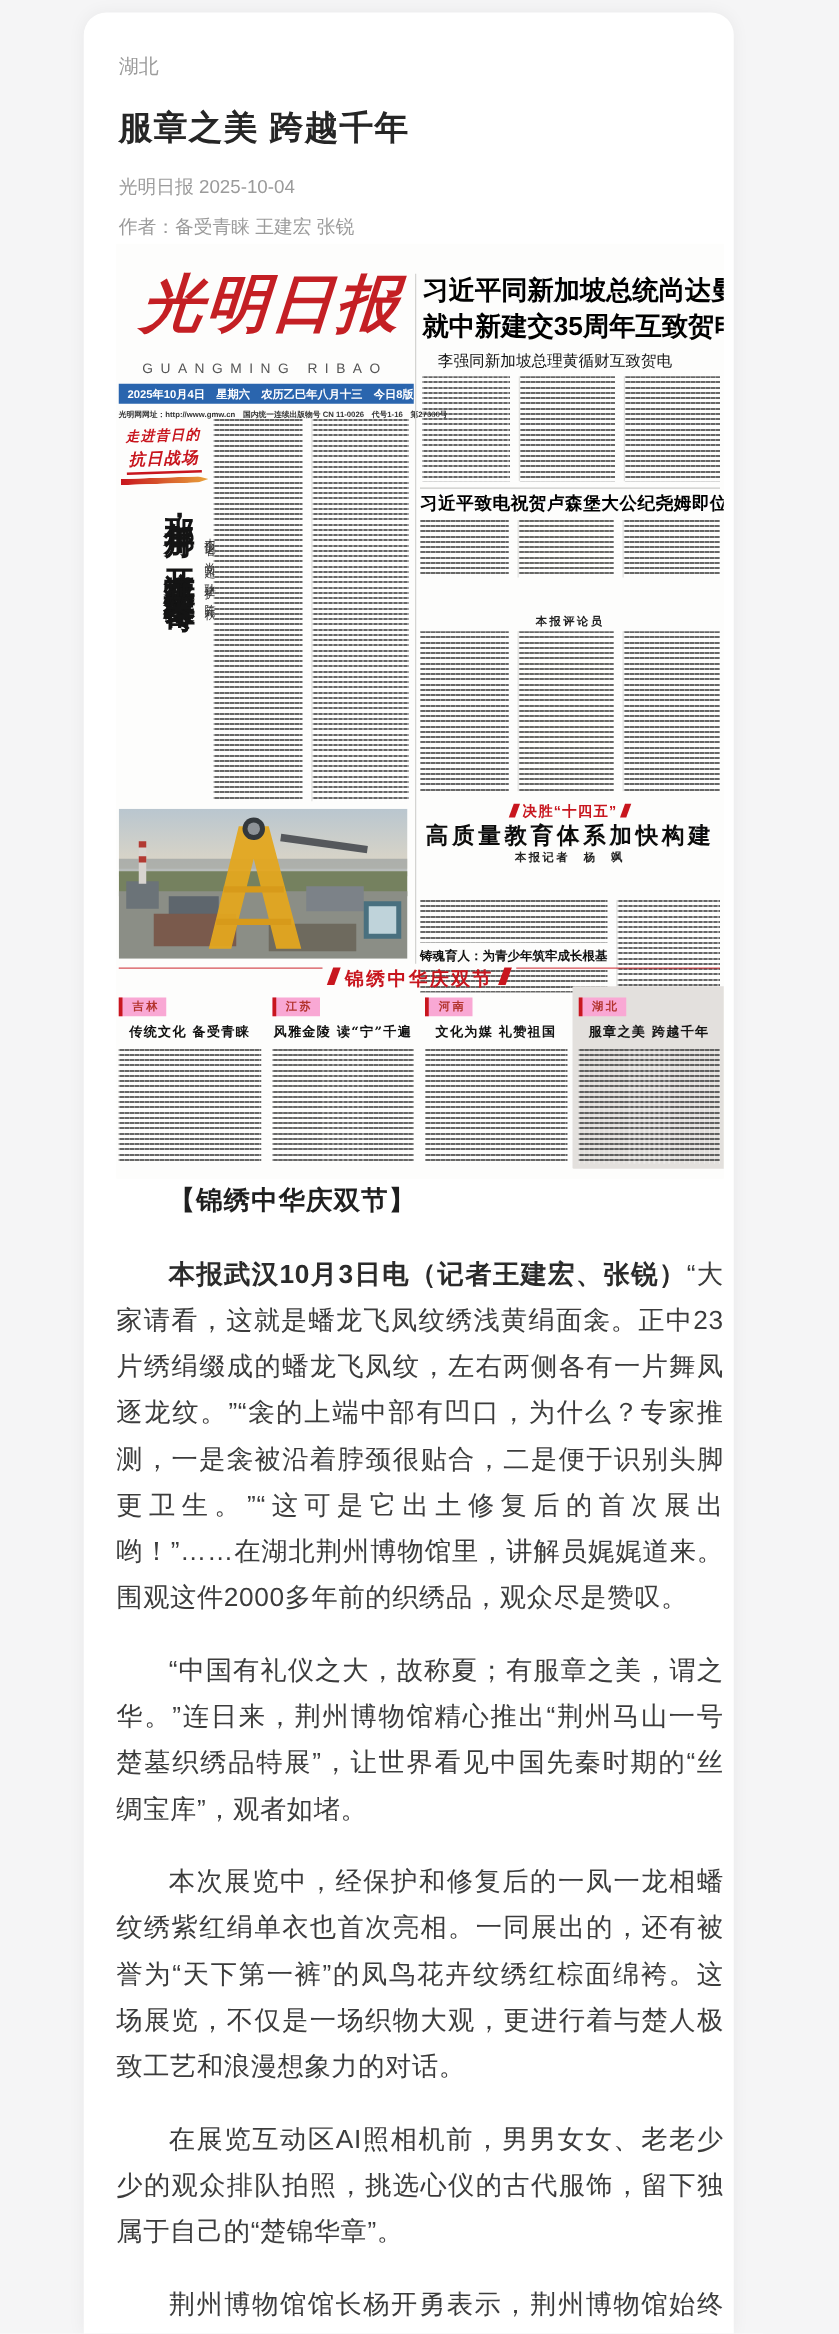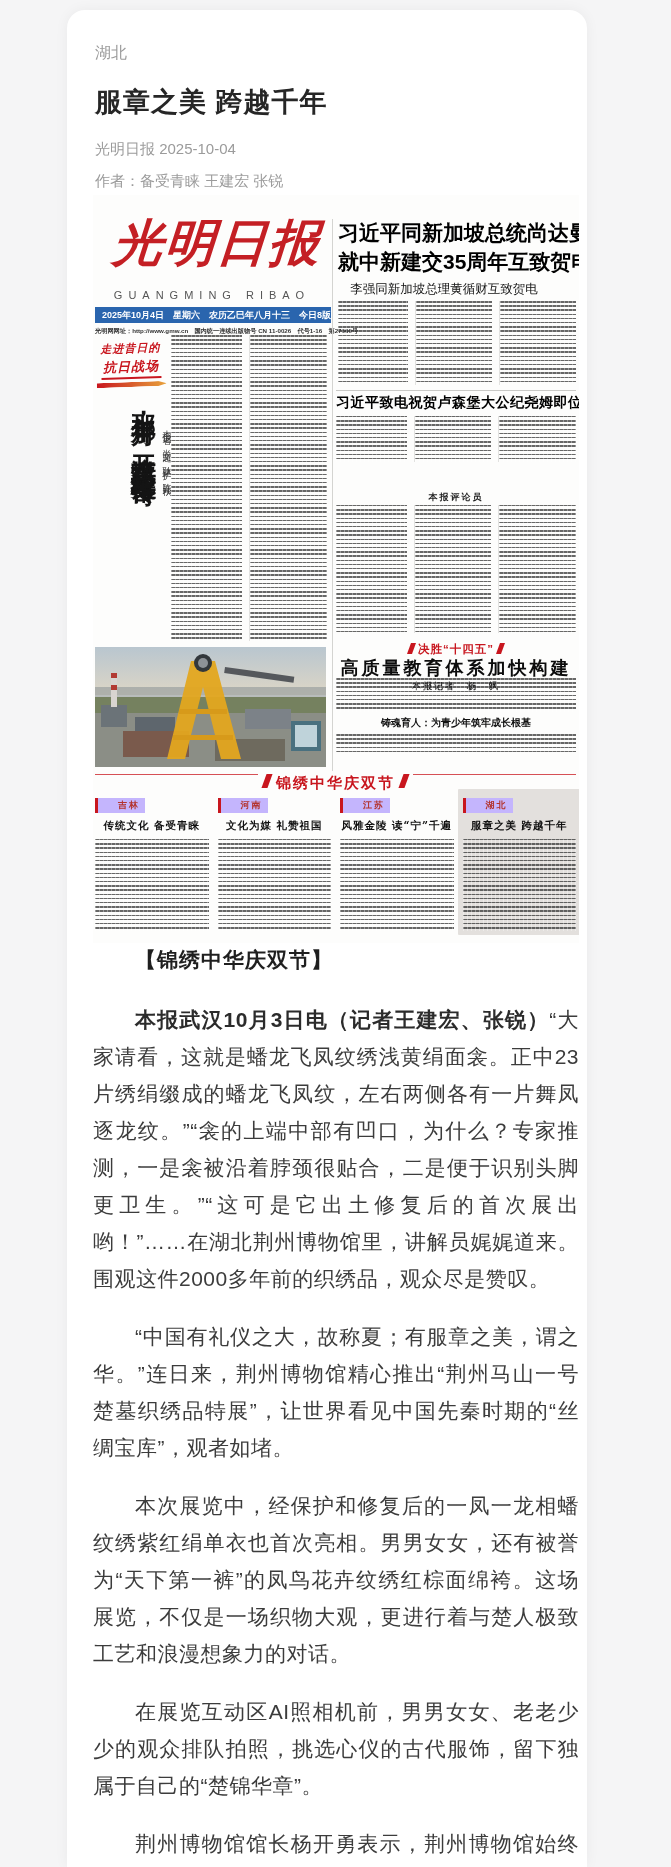--- a/index.html
+++ b/index.html
@@ -232,7 +232,7 @@
     </div>
     <div class="abs edu-h">高质量教育体系加快构建</div>
     <div class="abs small-byline" style="left:243px;top:485px;width:240px;">本报记者　杨　飒</div>
-    <div class="abs cols" style="left:243px;top:483px;width:240px;flex-direction:column;">
+    <div class="abs cols" style="left:243px;top:525px;width:240px;">
       <div>
         <div class="nt" style="height:34px;"></div>
         <div class="edu-subhead">铸魂育人：为青少年筑牢成长根基</div>

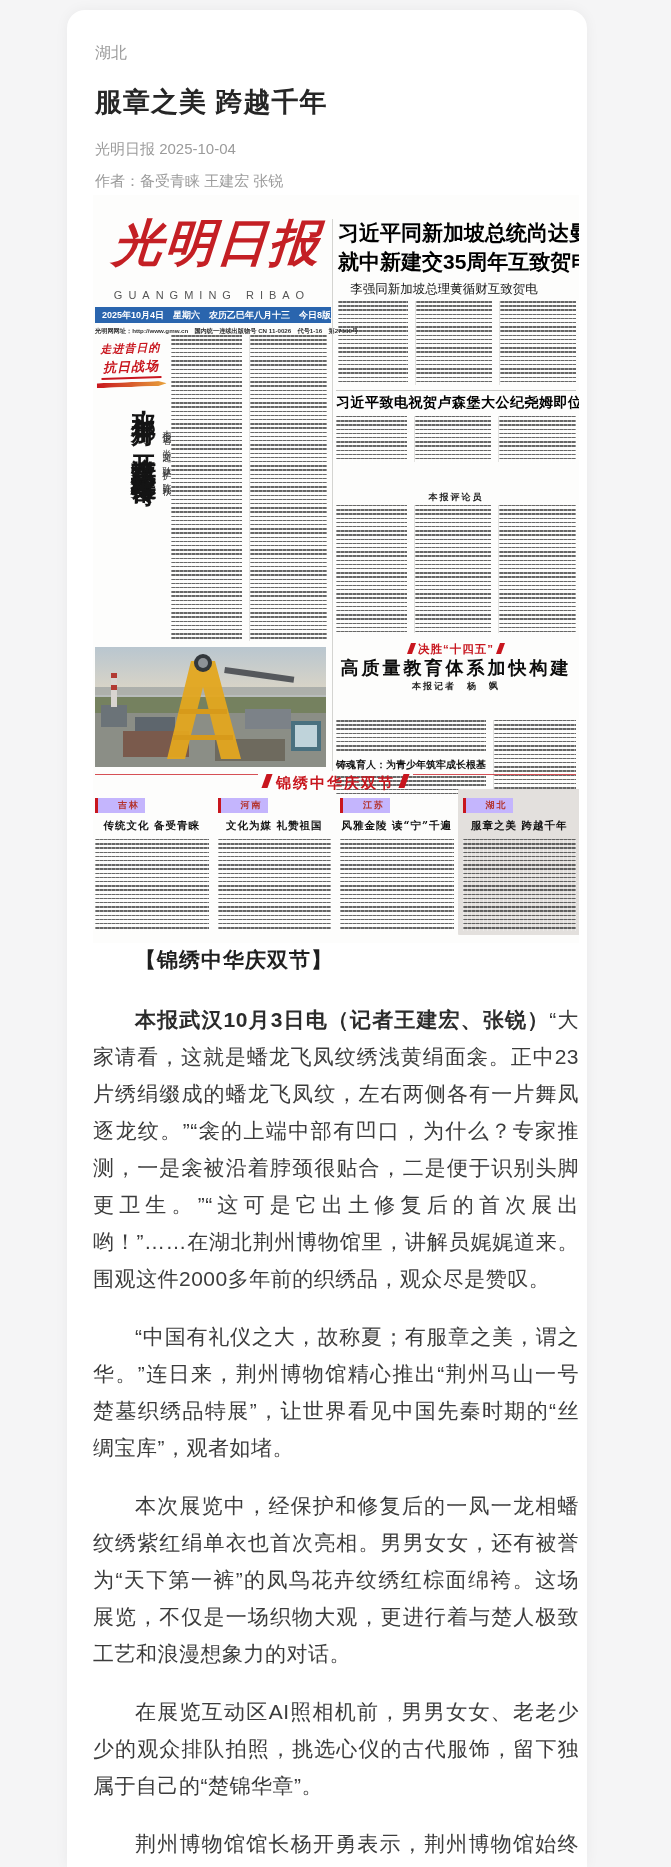--- a/index.html
+++ b/index.html
@@ -123,7 +123,7 @@
   .bcol.hl{background:#e3e0dd;padding:4px 5px;margin:-4px -5px;border-radius:1px;}
   .rtag{
     display:inline-block;font-size:9px;font-weight:700;color:#b3342e;
-    border-left:3px solid #c8161e;background:#c4b5fd;padding:1px 5px 1px 20px;letter-spacing:2px;
+    border-left:3px solid #c8161e;background:#f9a8d4;padding:1px 5px 1px 8px;letter-spacing:2px;
     font-family:"Liberation Sans",sans-serif;
   }
   .bhead{

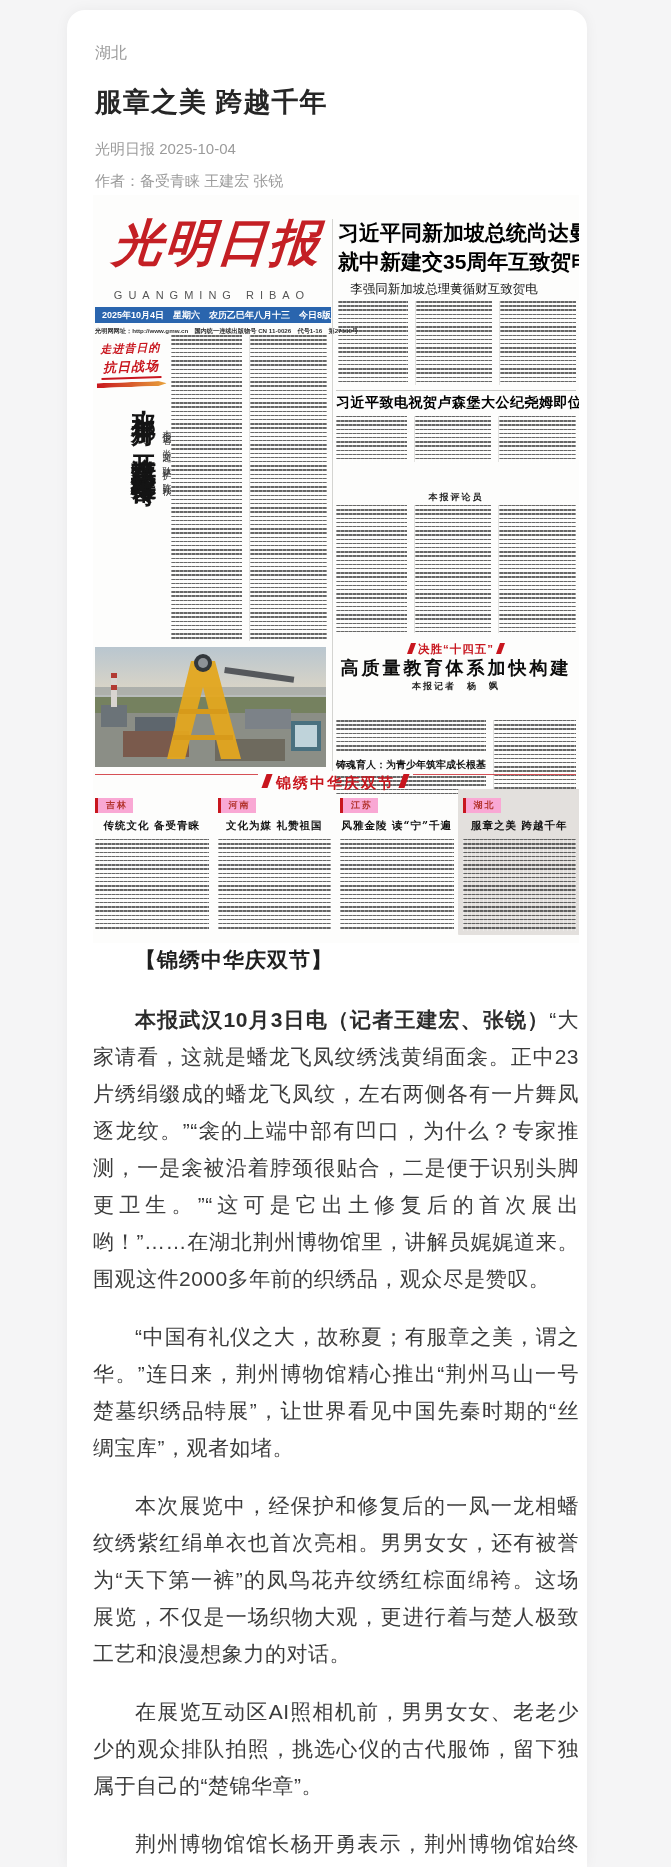--- a/index.html
+++ b/index.html
@@ -256,13 +256,13 @@
         <div class="nt" style="height:92px;"></div>
       </div>
       <div class="bcol">
+        <span class="rtag">江苏</span>
+        <div class="bhead">风雅金陵 读“宁”千遍</div>
+        <div class="nt" style="height:92px;"></div>
+      </div>
+      <div class="bcol">
         <span class="rtag">河南</span>
         <div class="bhead">文化为媒 礼赞祖国</div>
-        <div class="nt" style="height:92px;"></div>
-      </div>
-      <div class="bcol">
-        <span class="rtag">江苏</span>
-        <div class="bhead">风雅金陵 读“宁”千遍</div>
         <div class="nt" style="height:92px;"></div>
       </div>
       <div class="bcol hl">

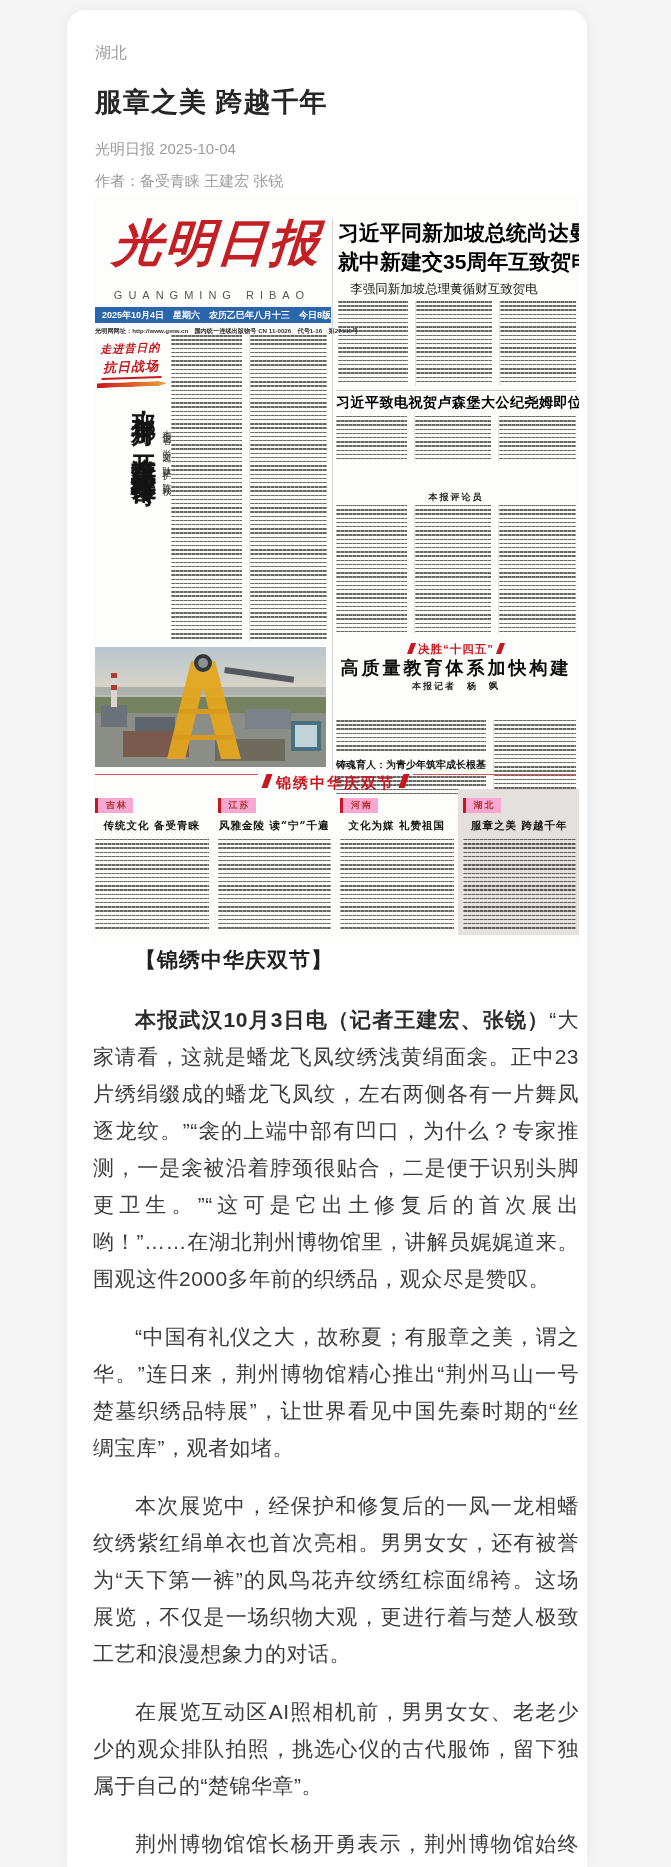--- a/index.html
+++ b/index.html
@@ -277,7 +277,7 @@
     <h2 class="section-tag">【锦绣中华庆双节】</h2>
     <p><span class="lead">本报武汉10月3日电（记者王建宏、张锐）</span><span>“大家请看，这就是蟠龙飞凤纹绣浅黄绢面衾。正中23片绣绢缀成的蟠龙飞凤纹，左右两侧各有一片舞凤逐龙纹。”“衾的上端中部有凹口，为什么？专家推测，一是衾被沿着脖颈很贴合，二是便于识别头脚更卫生。”“这可是它出土修复后的首次展出哟！”……在湖北荆州博物馆里，讲解员娓娓道来。围观这件2000多年前的织绣品，观众尽是赞叹。</span></p>
     <p>“中国有礼仪之大，故称夏；有服章之美，谓之华。”连日来，荆州博物馆精心推出“荆州马山一号楚墓织绣品特展”，让世界看见中国先秦时期的“丝绸宝库”，观者如堵。</p>
-    <p>本次展览中，经保护和修复后的一凤一龙相蟠纹绣紫红绢单衣也首次亮相。男男女女，还有被誉为“天下第一裤”的凤鸟花卉纹绣红棕面绵袴。这场展览，不仅是一场织物大观，更进行着与楚人极致工艺和浪漫想象力的对话。</p>
+    <p>本次展览中，经保护和修复后的一凤一龙相蟠纹绣紫红绢单衣也首次亮相。一同展出的，还有被誉为“天下第一裤”的凤鸟花卉纹绣红棕面绵袴。这场展览，不仅是一场织物大观，更进行着与楚人极致工艺和浪漫想象力的对话。</p>
     <p>在展览互动区AI照相机前，男男女女、老老少少的观众排队拍照，挑选心仪的古代服饰，留下独属于自己的“楚锦华章”。</p>
     <p>荆州博物馆馆长杨开勇表示，荆州博物馆始终秉持传承弘扬中华优秀传统文化与荆楚灿烂文明的初心，致力于推动楚文化融入当代生活、走向国际舞台。</p>
   </div>

